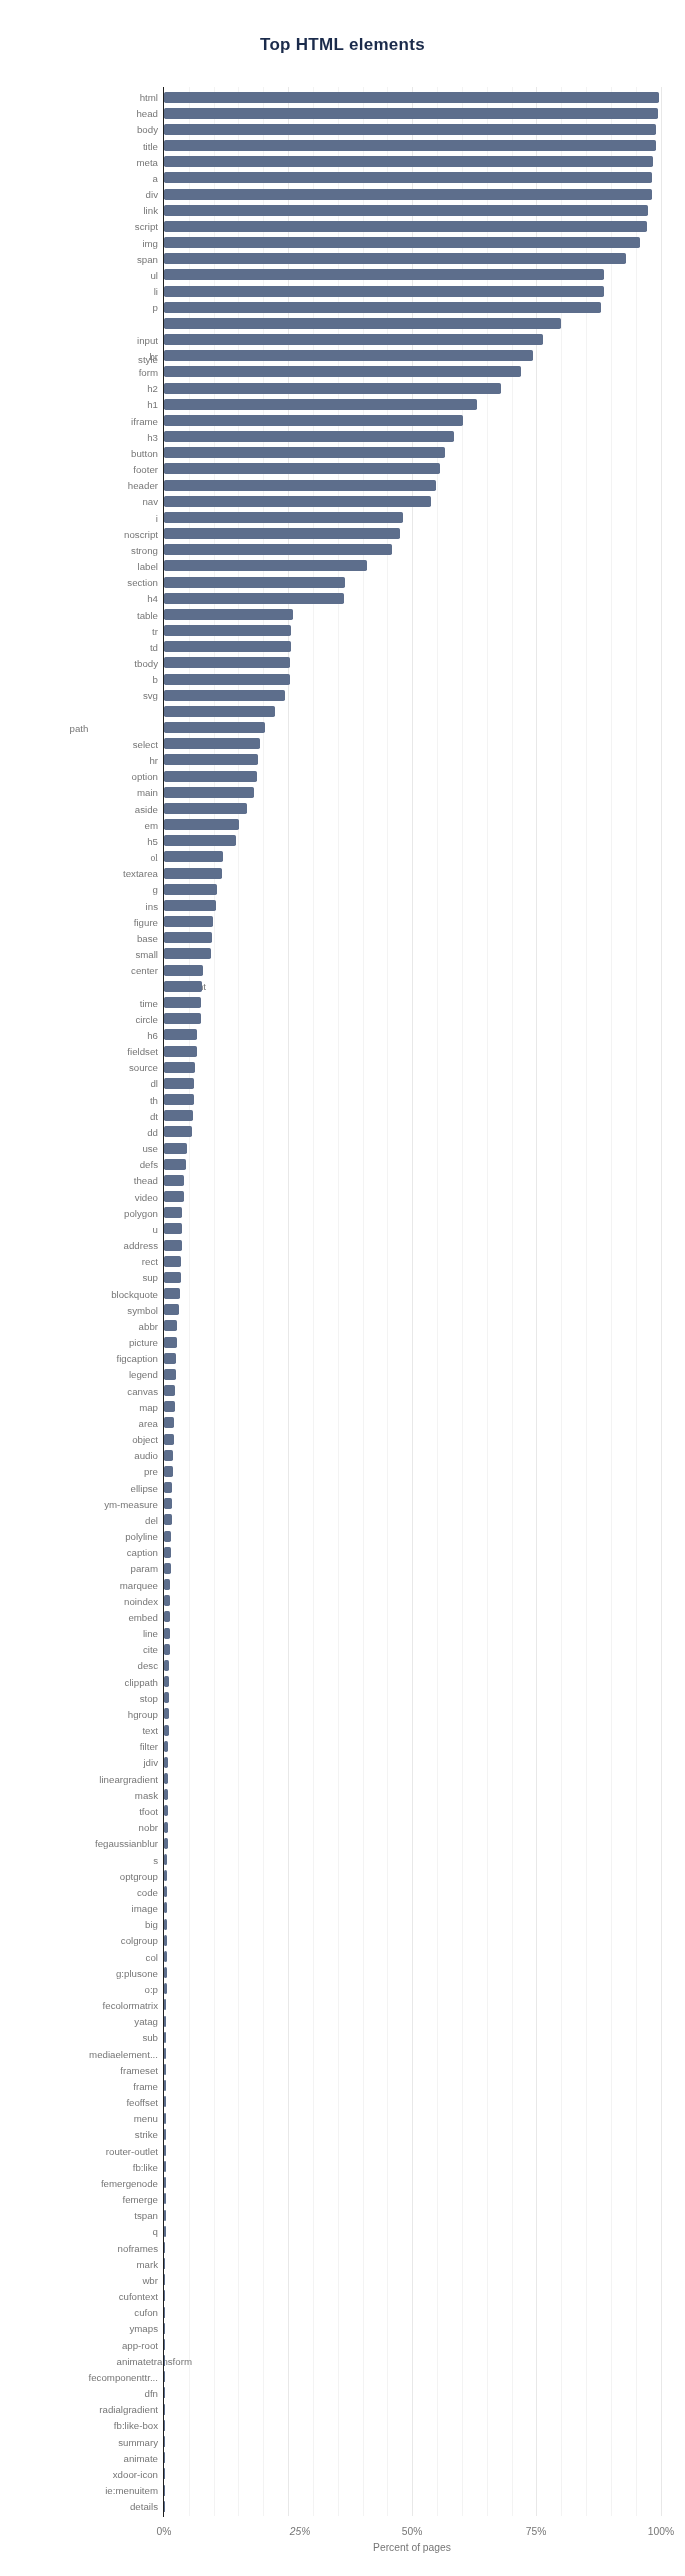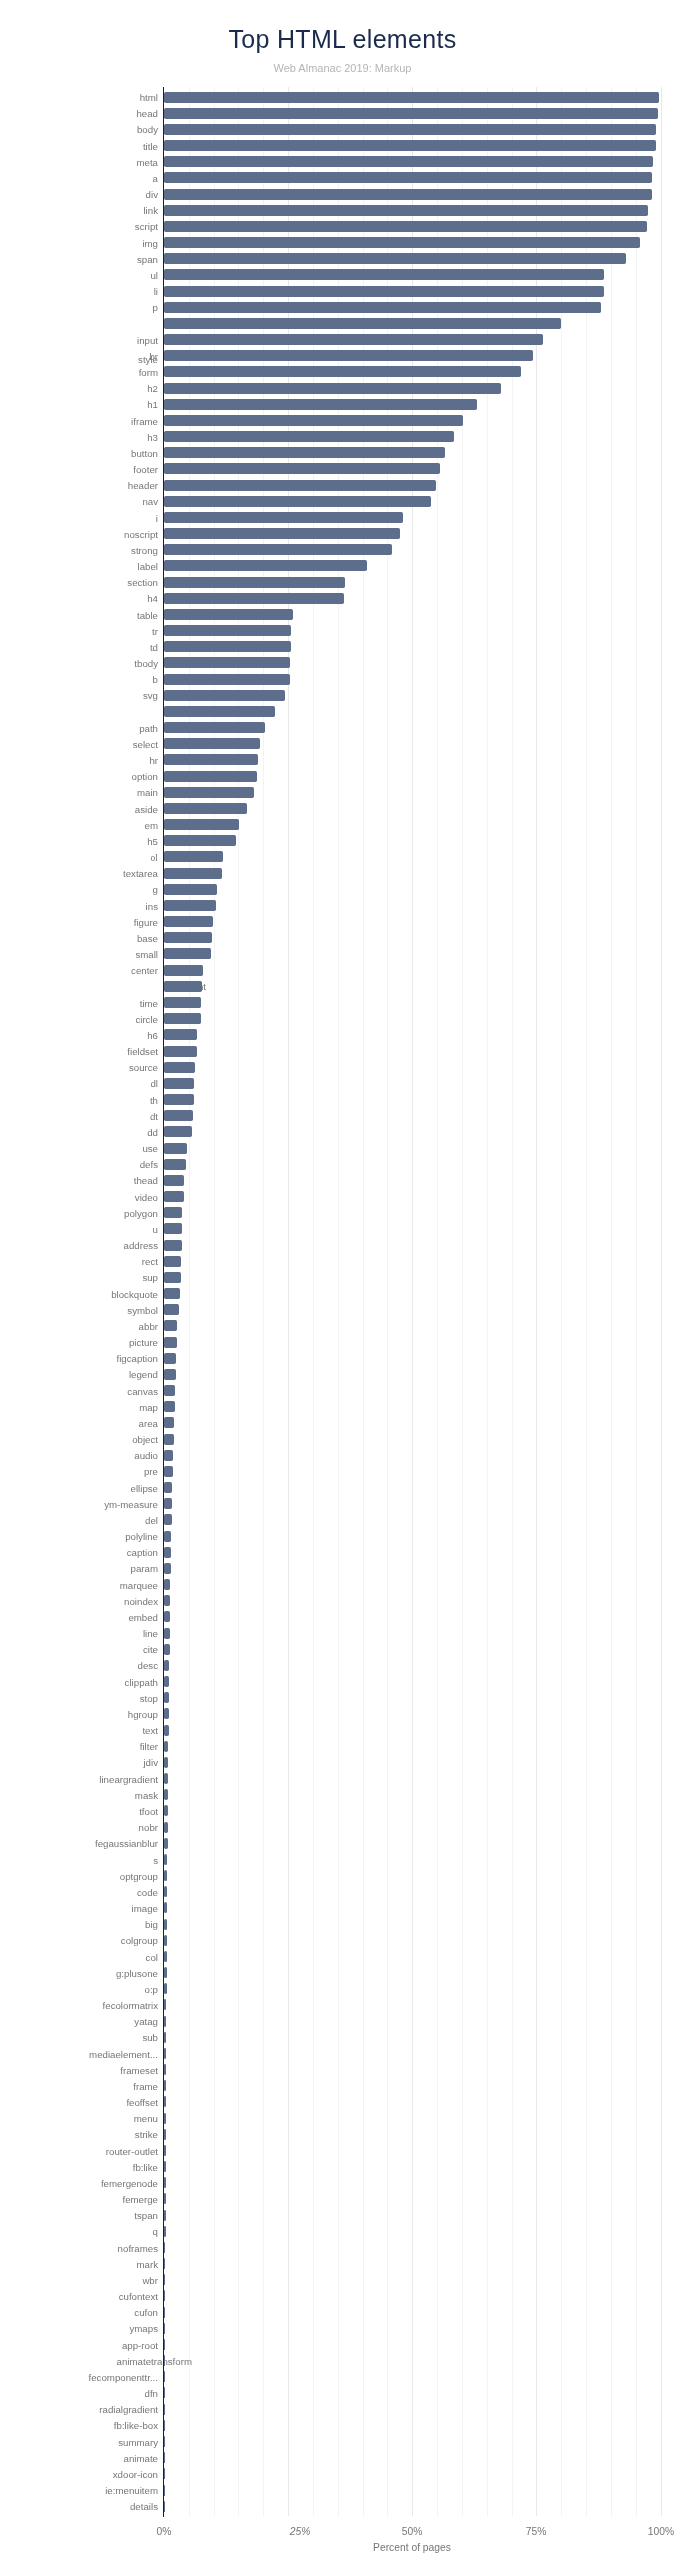--- a/index.html
+++ b/index.html
@@ -6,7 +6,7 @@
   body{width:685px;height:2576px;position:relative;overflow:hidden;
        font-family:"Liberation Sans", sans-serif;}
   .hdr{position:absolute;left:0;top:0;width:685px;text-align:center;}
-  .title{margin:0;padding-top:25px;font-size:25px;font-weight:normal;color:#1b2b4b;letter-spacing:0.3px;}
+  .title{margin:10px;padding-top:25px;font-size:17px;font-weight:bold;color:#1b2b4b;letter-spacing:0.3px;}
   .subtitle{margin:0;padding-top:8px;font-size:11px;color:#b5b5b5;}
   .chart{position:absolute;left:0;top:87px;width:685px;height:2489px;}
   .gridline{position:absolute;top:0;height:2429px;width:0.6px;}

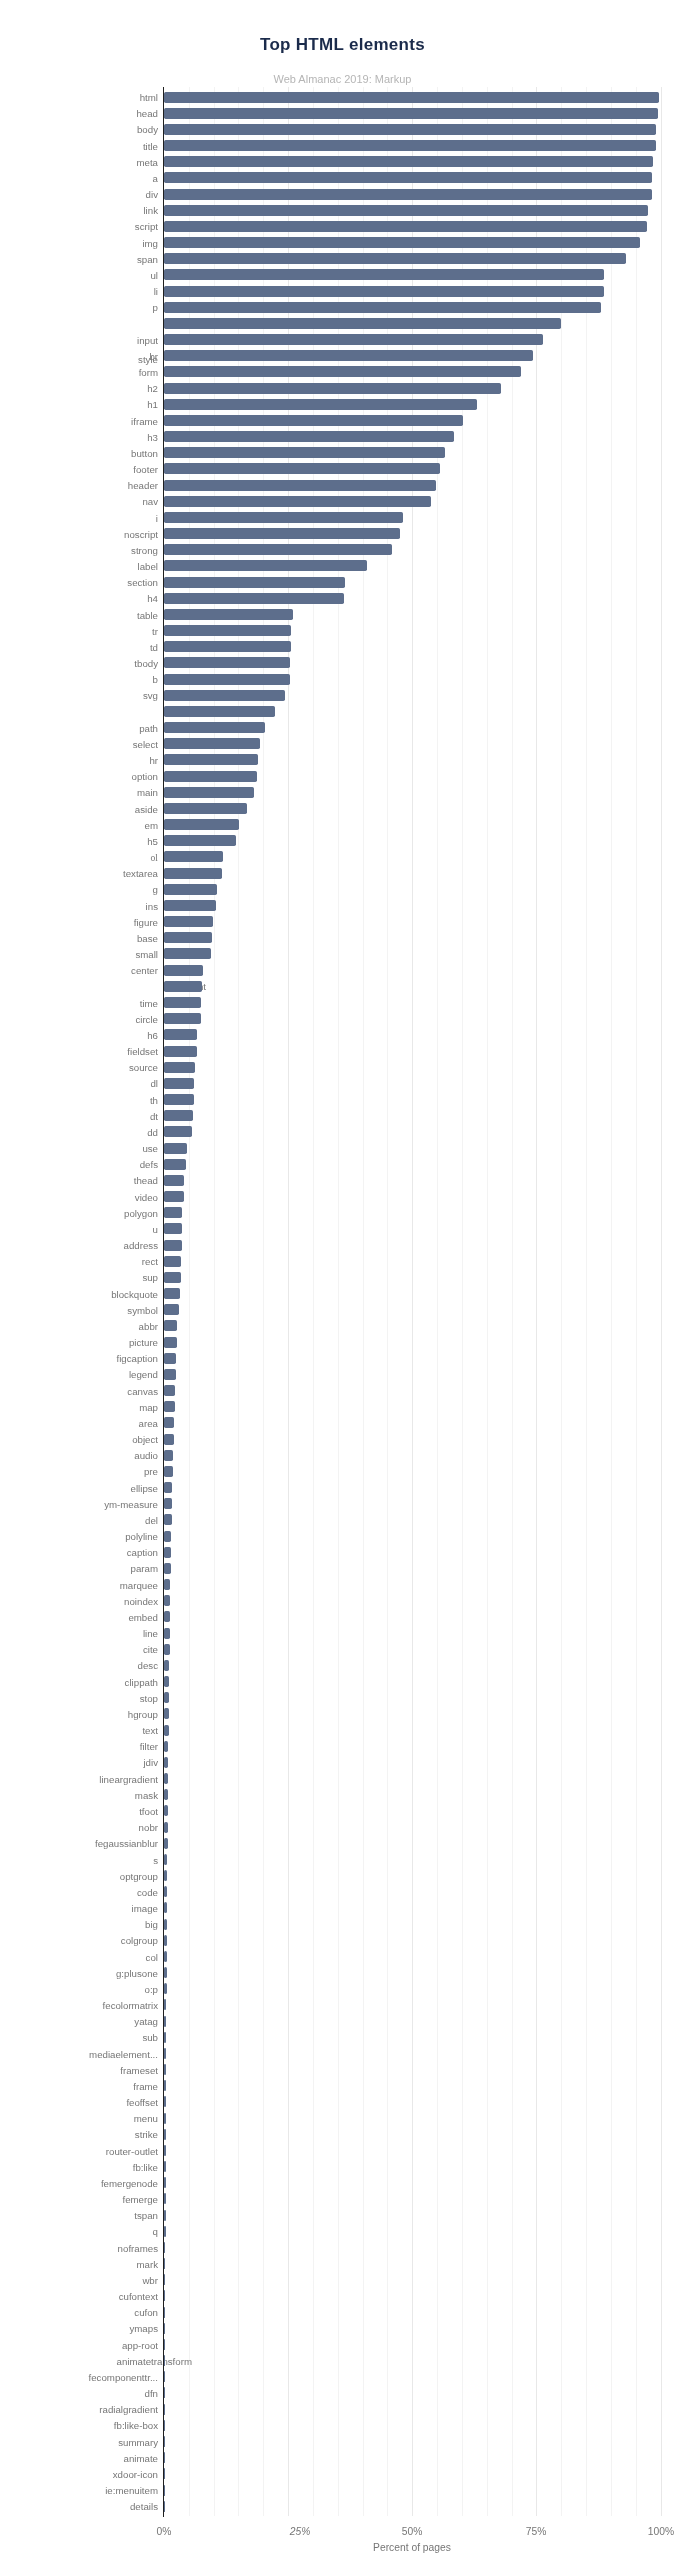--- a/index.html
+++ b/index.html
@@ -24,7 +24,6 @@
 
 <div class="hdr">
   <h1 class="title">Top HTML elements</h1>
-  <div class="subtitle">Web Almanac 2019: Markup</div>
 </div>
 
 <div class="chart">

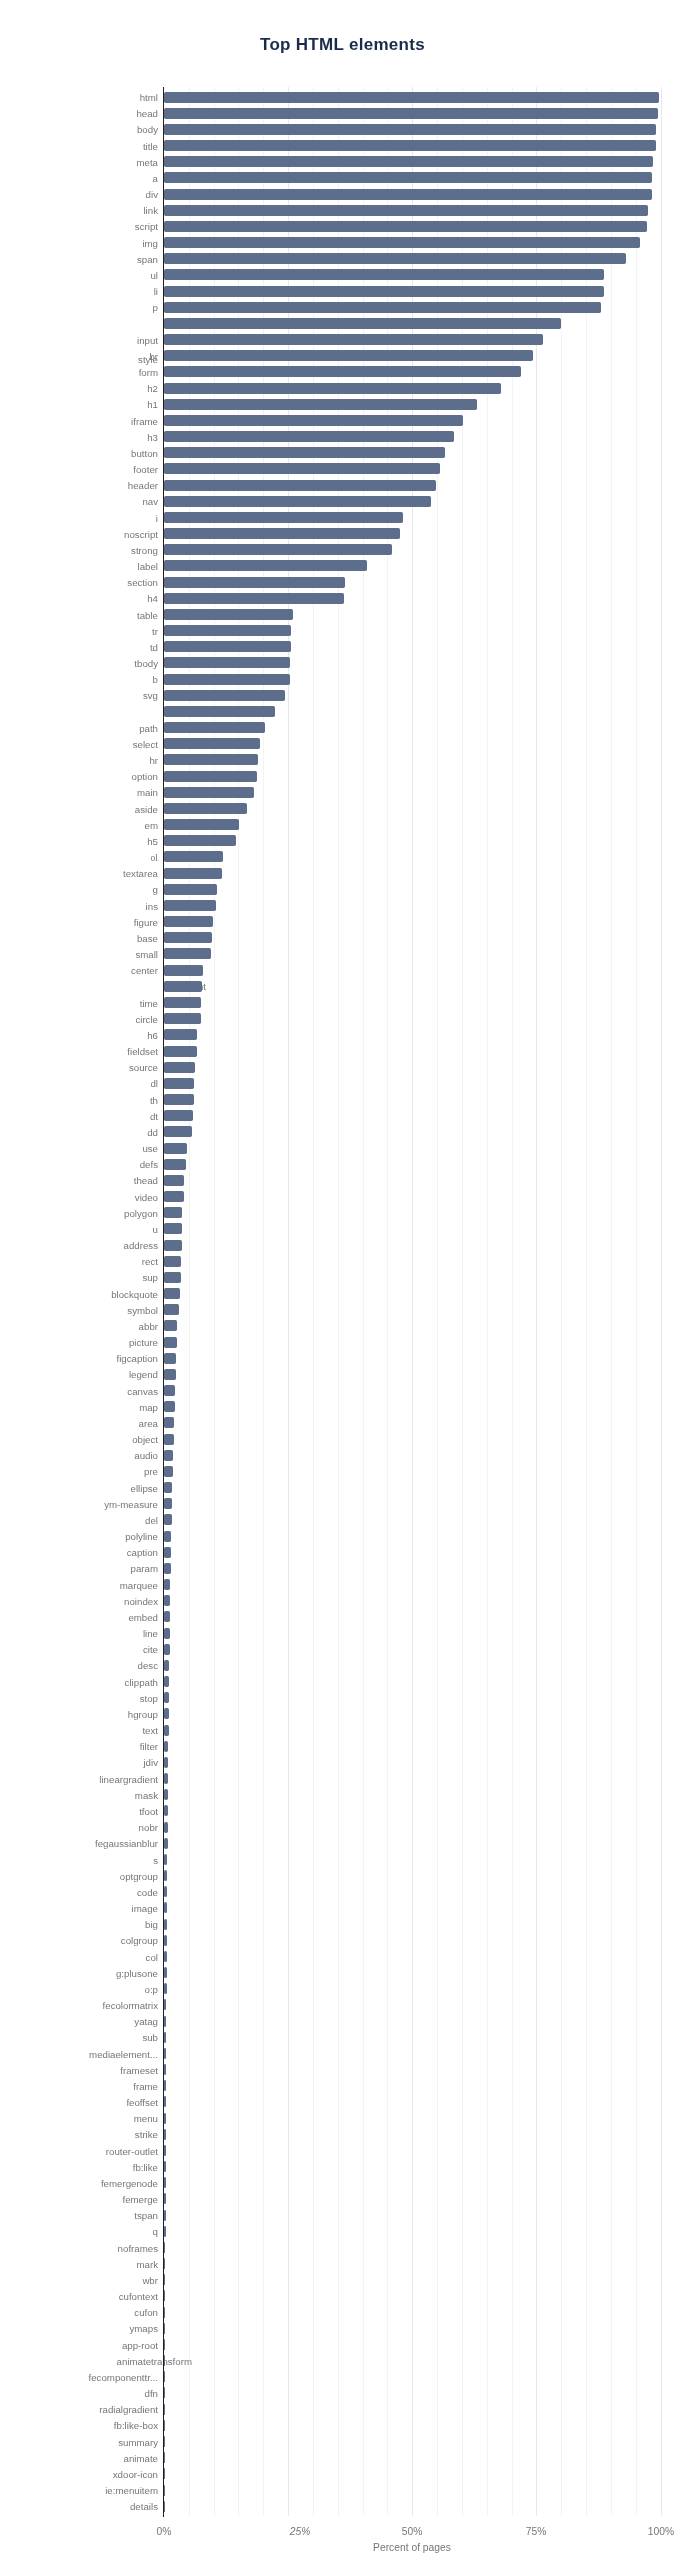--- a/index.html
+++ b/index.html
@@ -128,7 +128,7 @@
       <div class="bar" title="svg: 24.3%" style="top: 603px; width: 121px;"></div>
       <div class="ylabel" style="top: 620px; padding-left: 44px;">article</div>
       <div class="bar" title="article: 22.4%" style="top: 619px; width: 111px;"></div>
-      <div class="ylabel" style="top: 636px;">path</div>
+      <div class="ylabel" style="top: 636px; text-align: center;">path</div>
       <div class="bar" title="path: 20.3%" style="top: 635px; width: 101px;"></div>
       <div class="ylabel" style="top: 652px;">select</div>
       <div class="bar" title="select: 19.3%" style="top: 651px; width: 96px;"></div>

